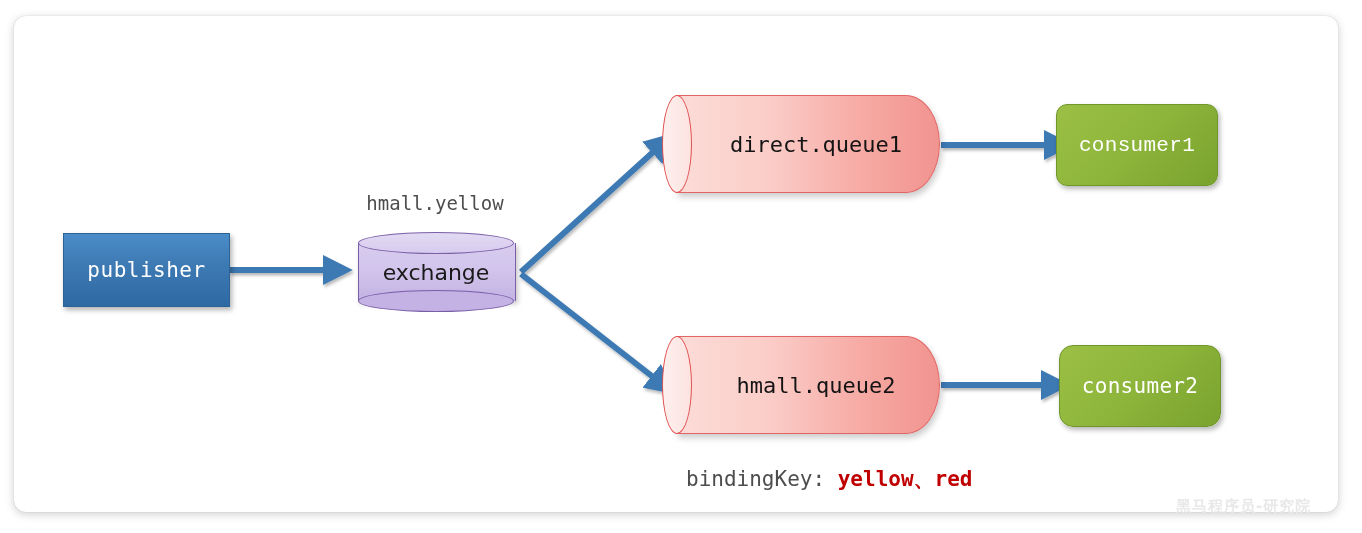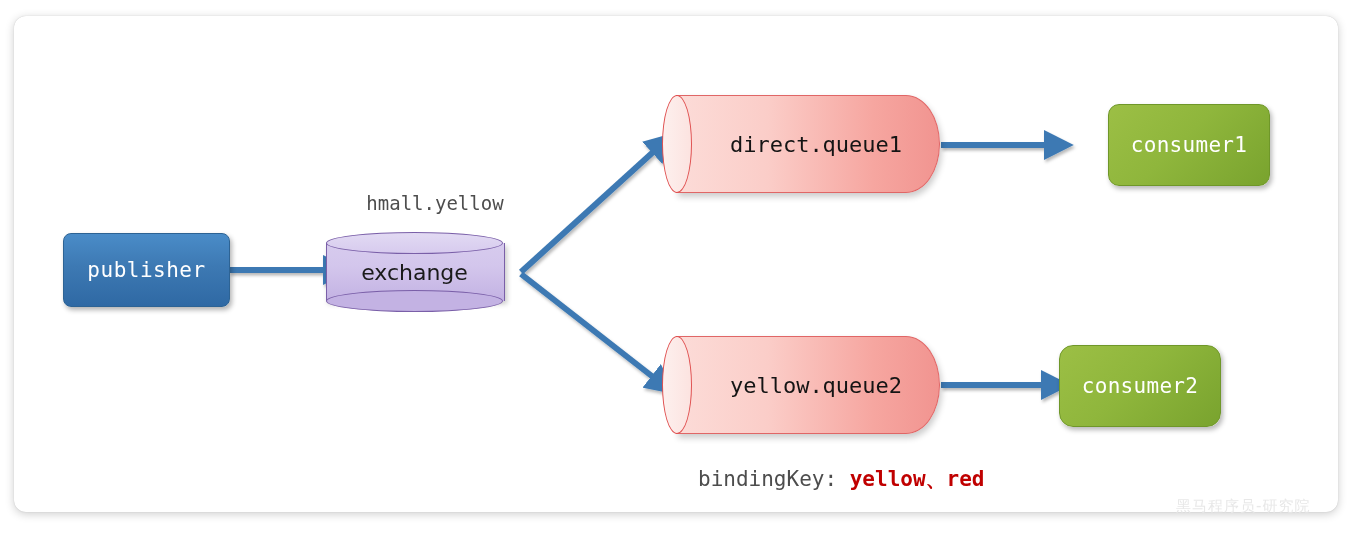--- a/index.html
+++ b/index.html
@@ -171,7 +171,7 @@
     font-size: 21px;
     letter-spacing: 0.3px;
   }
-  .node-consumer.c1 { left: 1108px; top: 104px; }
+  .node-consumer.c1 { left: 1056px; top: 104px; font-family: Liberation Mono, monospace; }
   .node-consumer.c2 { left: 1059px; top: 345px; border-radius: 14px; }
   
   .binding-label {

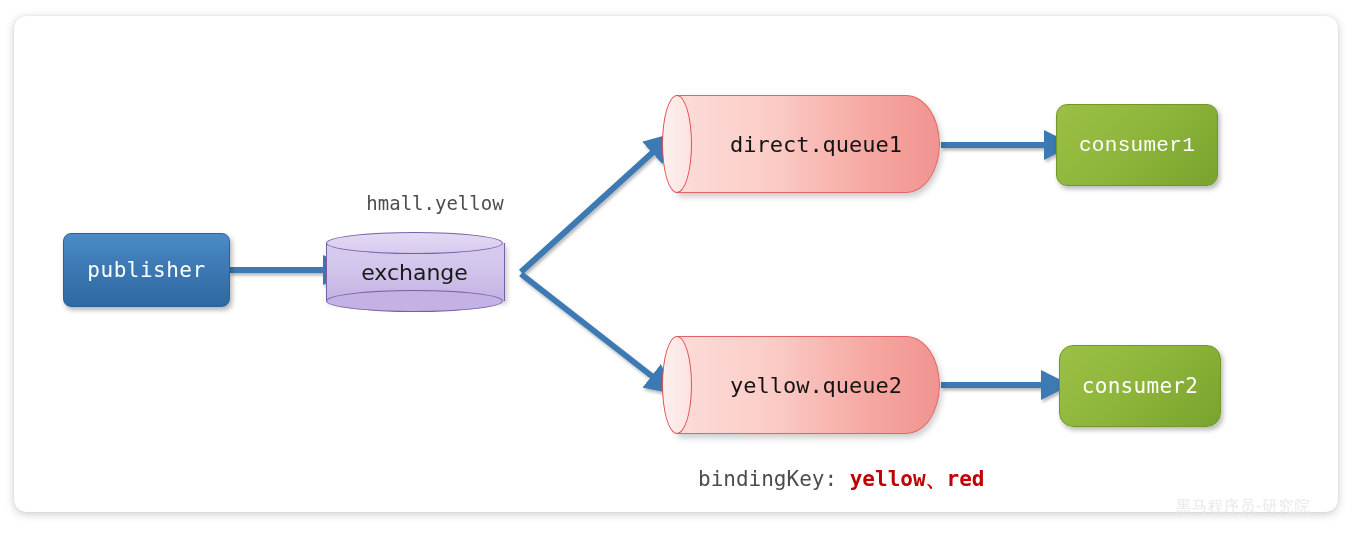--- a/index.html
+++ b/index.html
@@ -39,7 +39,7 @@
     top: 233px;
     width: 165px;
     height: 72px;
-    border-radius: 8px;
+    border-radius: 0;
     background: linear-gradient(180deg, #4a8cc8 0%, #3d79b3 45%, #2f69a4 100%);
     border: 1px solid #2d6394;
     box-shadow: 2px 3px 5px rgba(0,0,0,0.30);

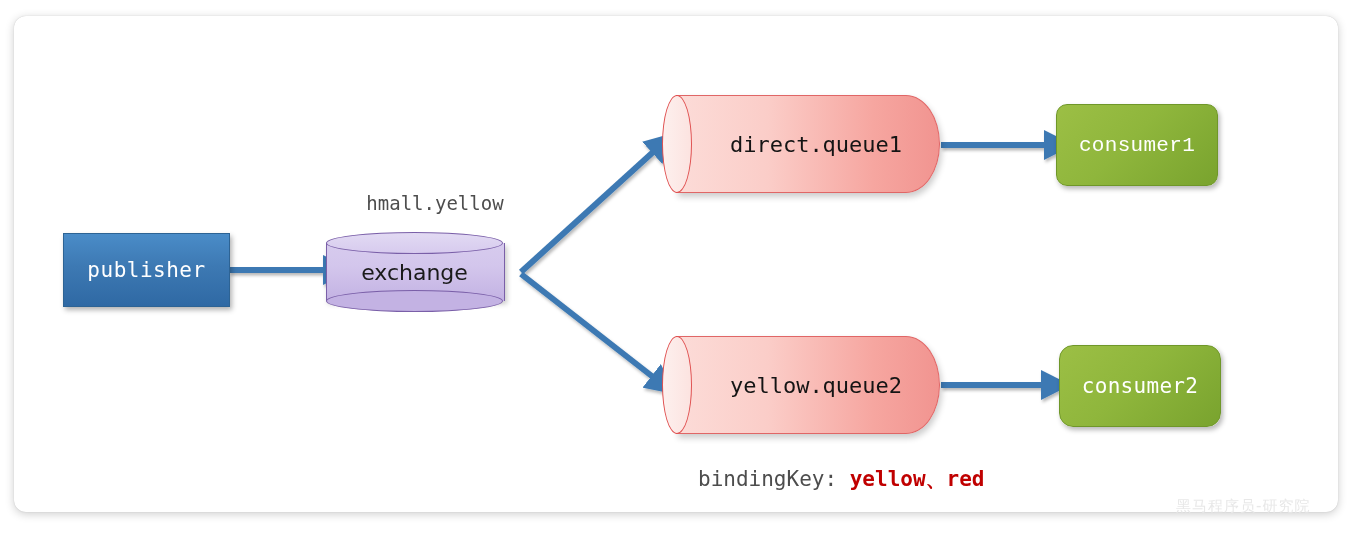--- a/index.html
+++ b/index.html
@@ -62,9 +62,9 @@
   }
   .node-exchange {
     position: absolute;
-    left: 326px;
+    left: 358px;
     top: 232px;
-    width: 177px;
+    width: 156px;
     height: 80px;
   }
   .node-exchange .cyl-body {

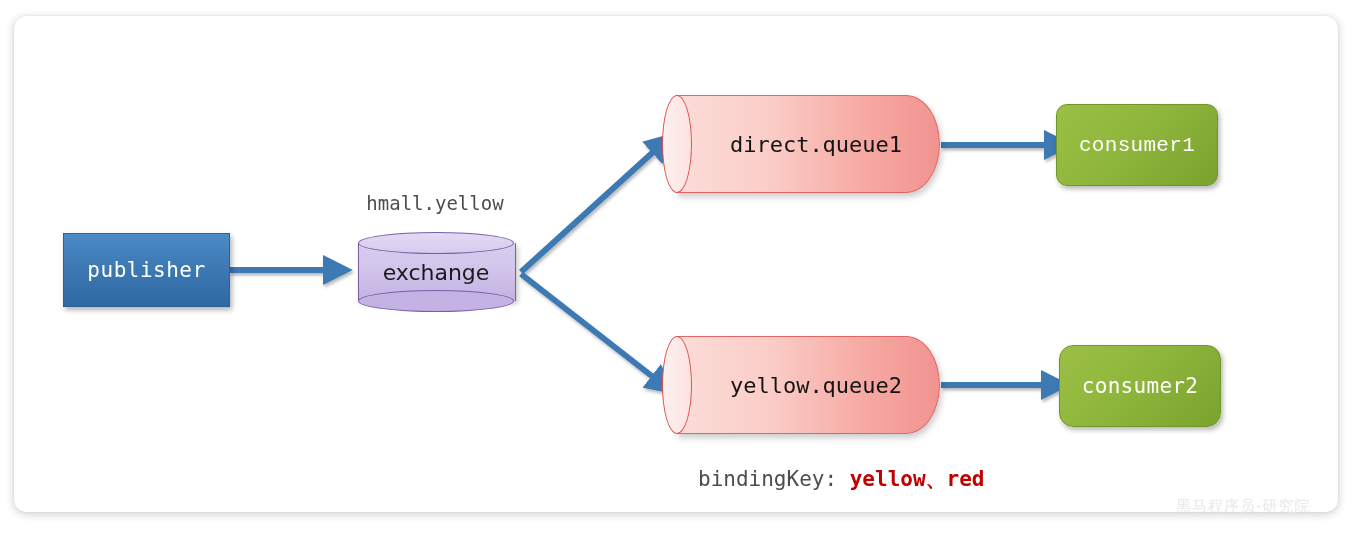--- a/index.html
+++ b/index.html
@@ -247,7 +247,7 @@
   <div class="node-queue q2">
     <div class="qbody"></div>
     <div class="qcap"></div>
-    <div class="qtext">yellow.queue2</div>
+    <div class="qtext">hmall.queue2</div>
   </div>
 
   <div class="node-consumer c1">

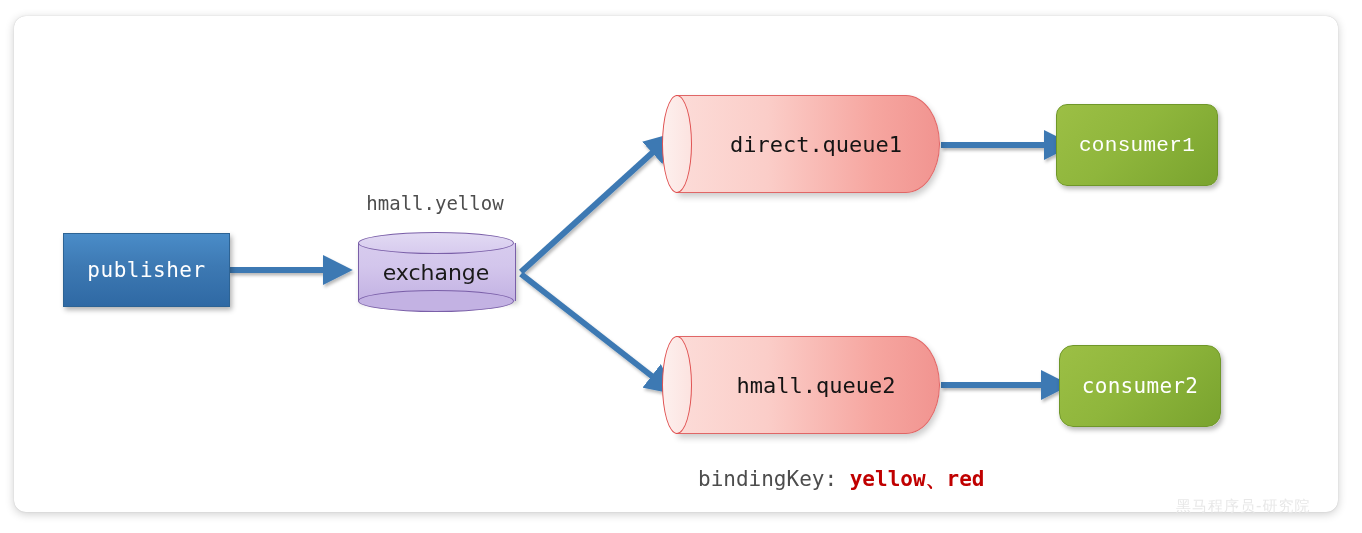--- a/index.html
+++ b/index.html
@@ -182,7 +182,7 @@
   .binding-label .bk-prefix { color: #4d4d4d; }
   .binding-label .bk-keys { color: #c00000; font-weight: bold; }
   .binding-top { left: 672px; top: 61px; }
-  .binding-bottom { left: 686px; top: 465px; margin-left: 12px; }
+  .binding-bottom { left: 686px; top: 465px; }
   
   .watermark {
     position: absolute;

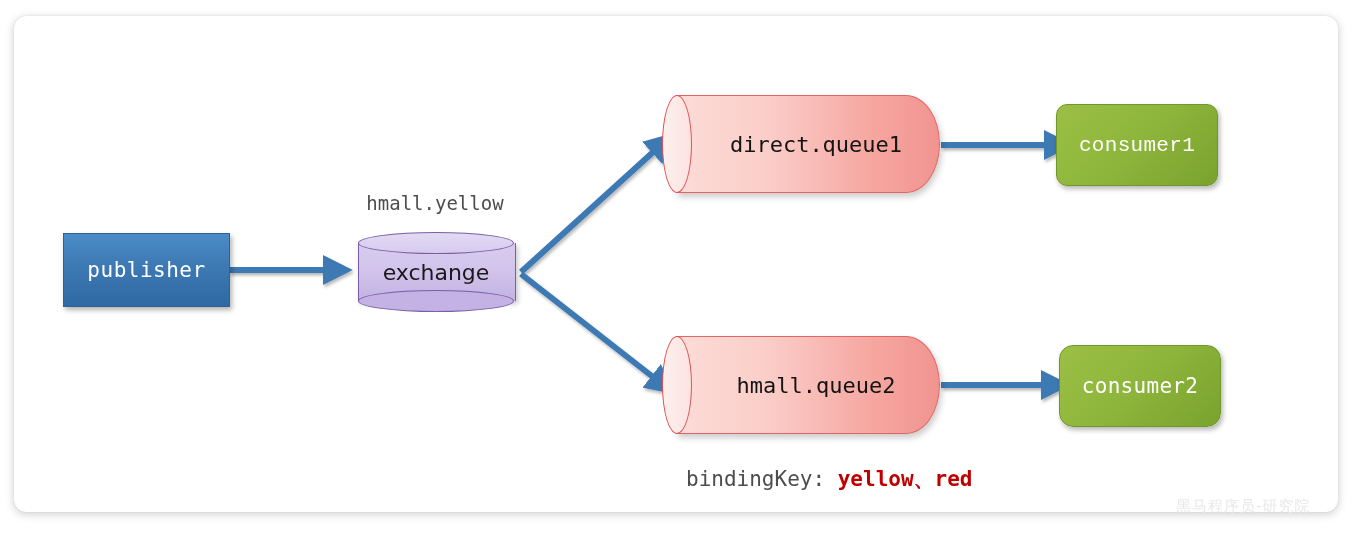--- a/index.html
+++ b/index.html
@@ -193,6 +193,7 @@
     color: #e8e8e8;
     letter-spacing: 1px;
     white-space: nowrap;
+    font-weight: bold;
   }
 </style>
 </head>

